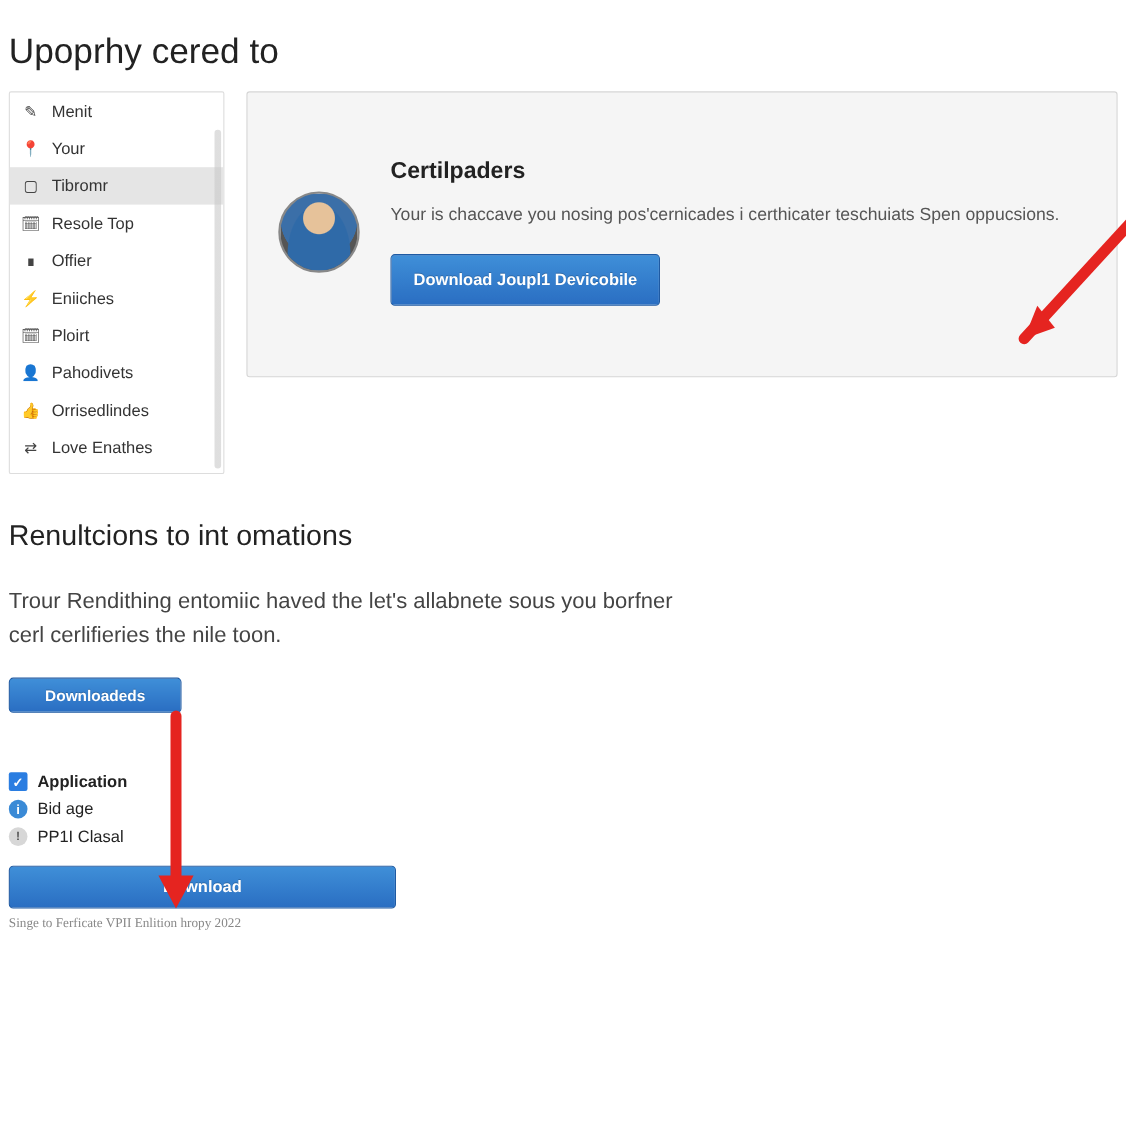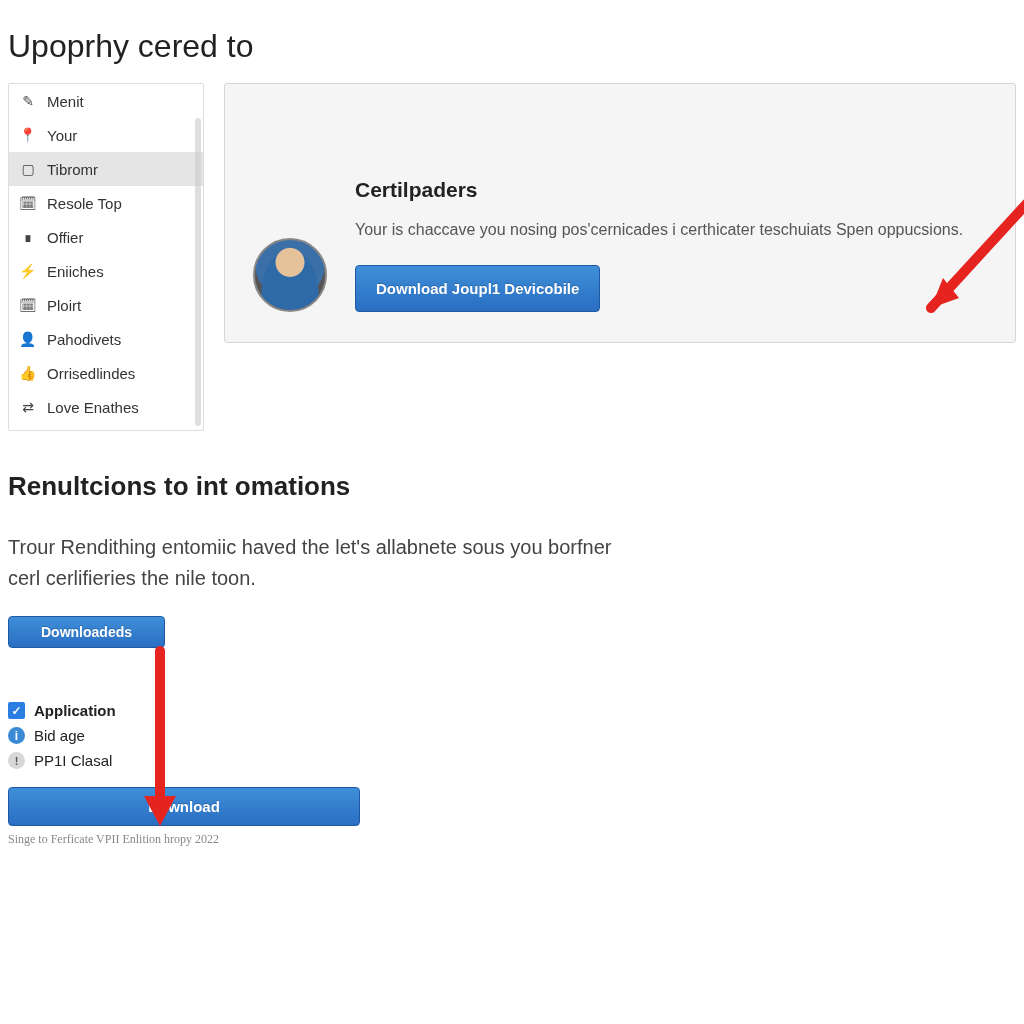--- a/index.html
+++ b/index.html
@@ -68,7 +68,7 @@
     padding: 26px 28px 30px 28px;
     display: flex;
     gap: 28px;
-    align-items: flex-end;
+    align-items: center;
     max-height: 260px;
     position: relative;
   }

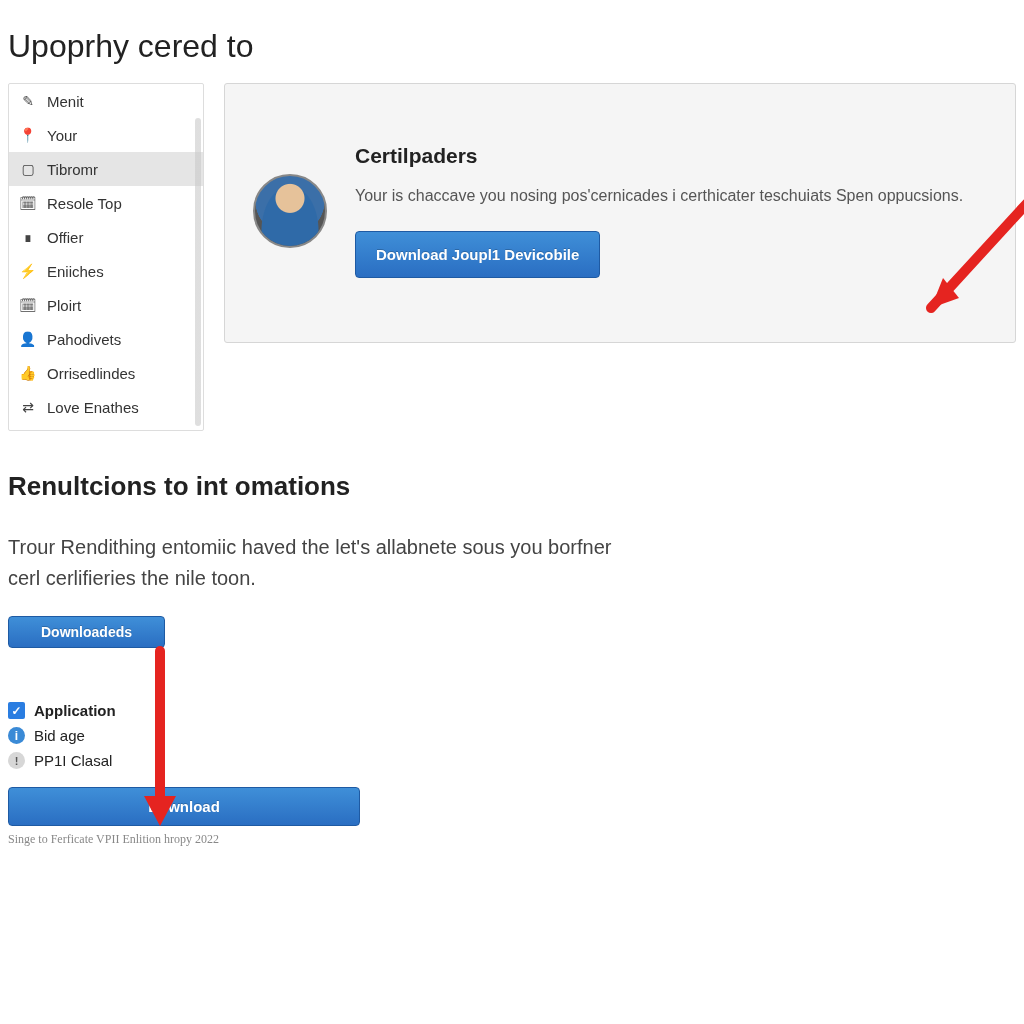--- a/index.html
+++ b/index.html
@@ -121,7 +121,7 @@
   }
   .section2-title {
     font-size: 26px;
-    font-weight: 700;
+    font-weight: 400;
     margin-bottom: 30px;
   }
   .section2-sub {

